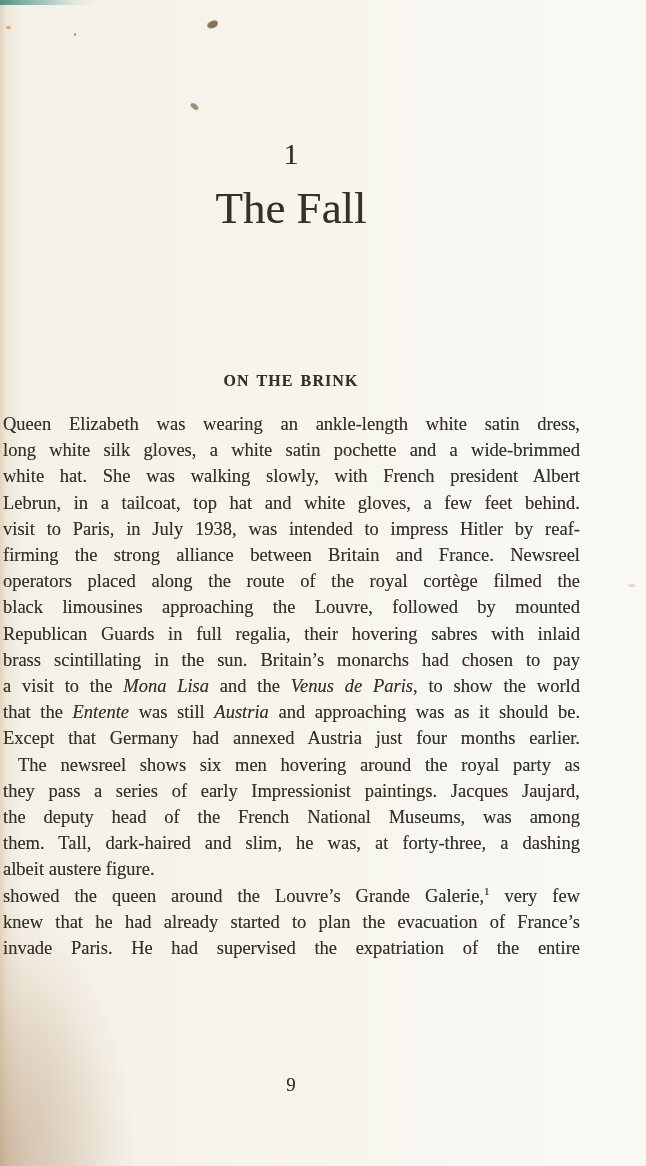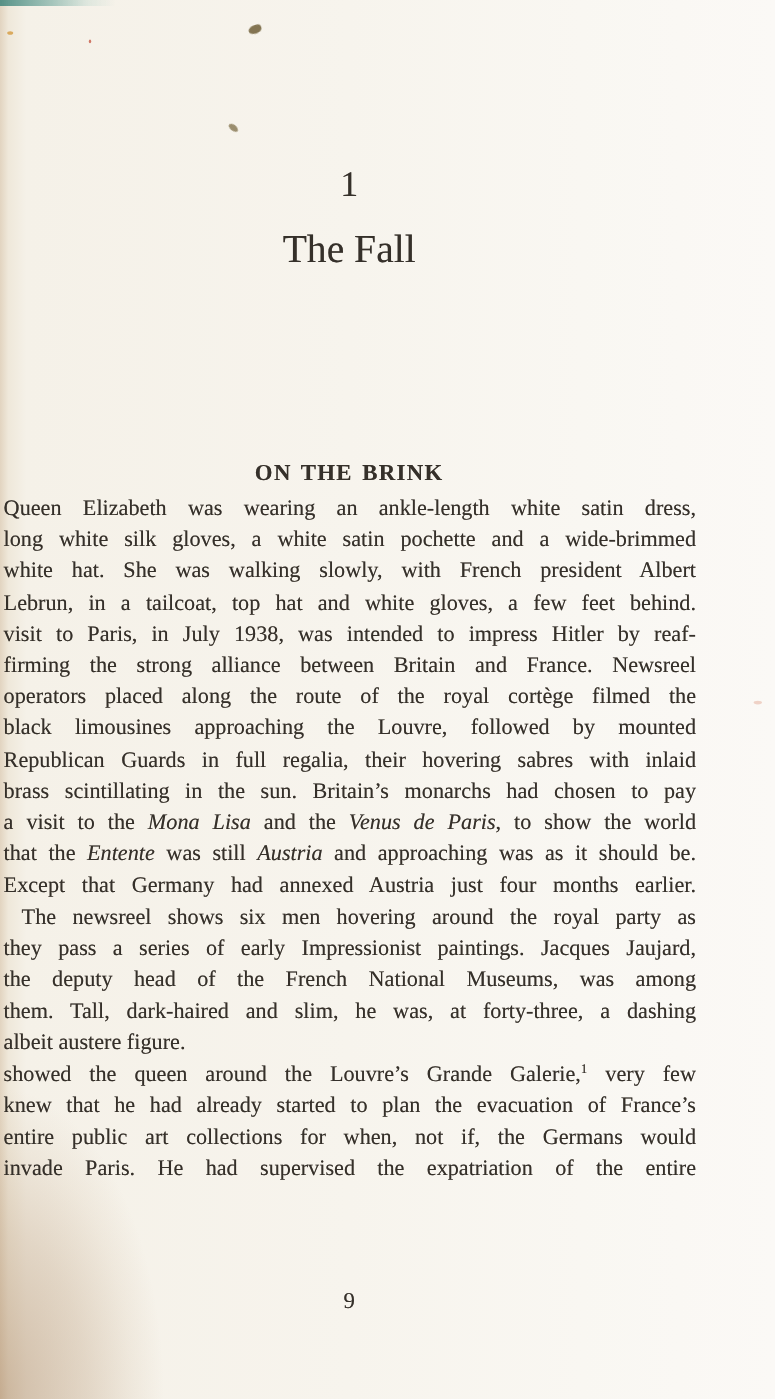--- a/index.html
+++ b/index.html
@@ -79,7 +79,7 @@
   }
   .chapter-title {
     top: 190px;
-    font-size: 33px;
+    font-size: 45px;
     line-height: 37px;
   }
   .section-heading {

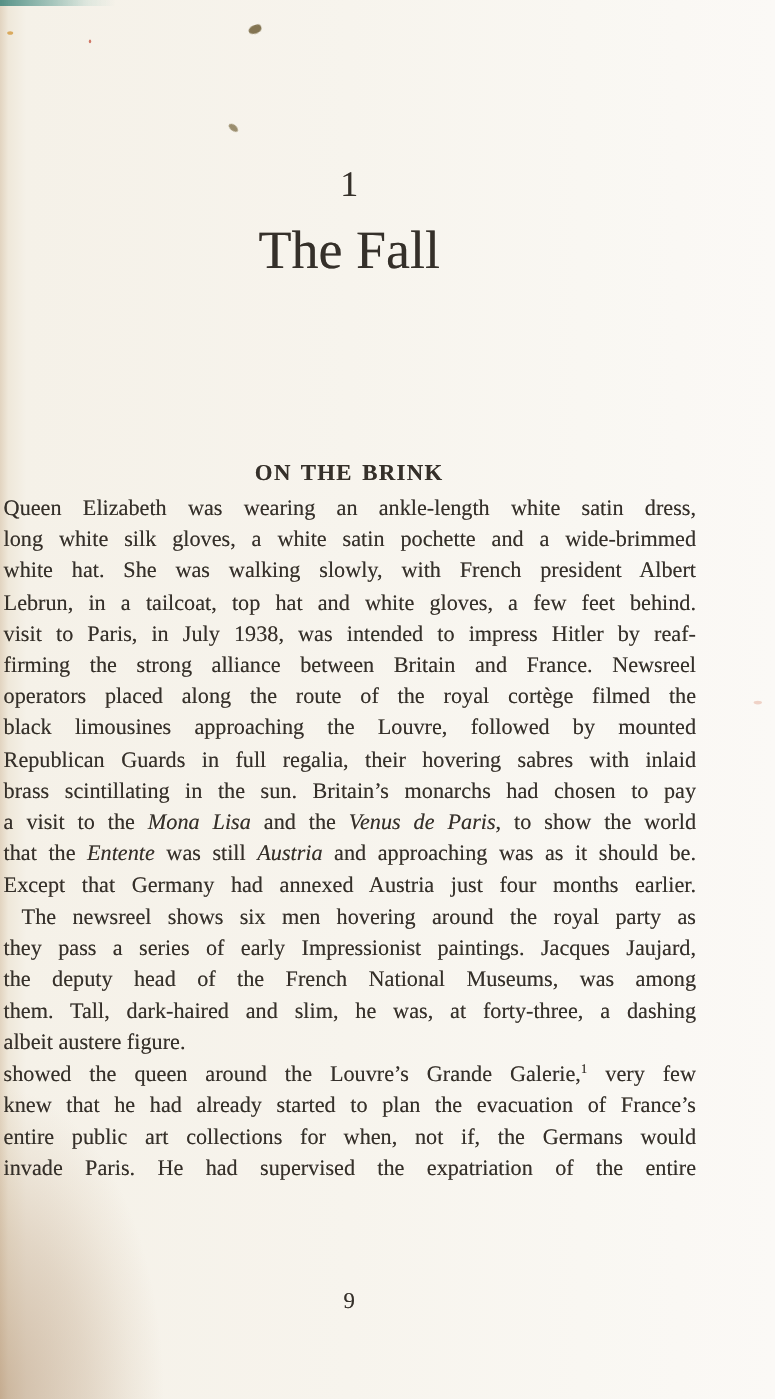--- a/index.html
+++ b/index.html
@@ -84,11 +84,10 @@
   }
   .section-heading {
     top: 372px;
-    font-size: 19px;
+    font-size: 16px;
     font-weight: bold;
     letter-spacing: 1.1px;
     word-spacing: 2px;
-    margin-top: 12px;
   }
   .body-text {
     position: absolute;

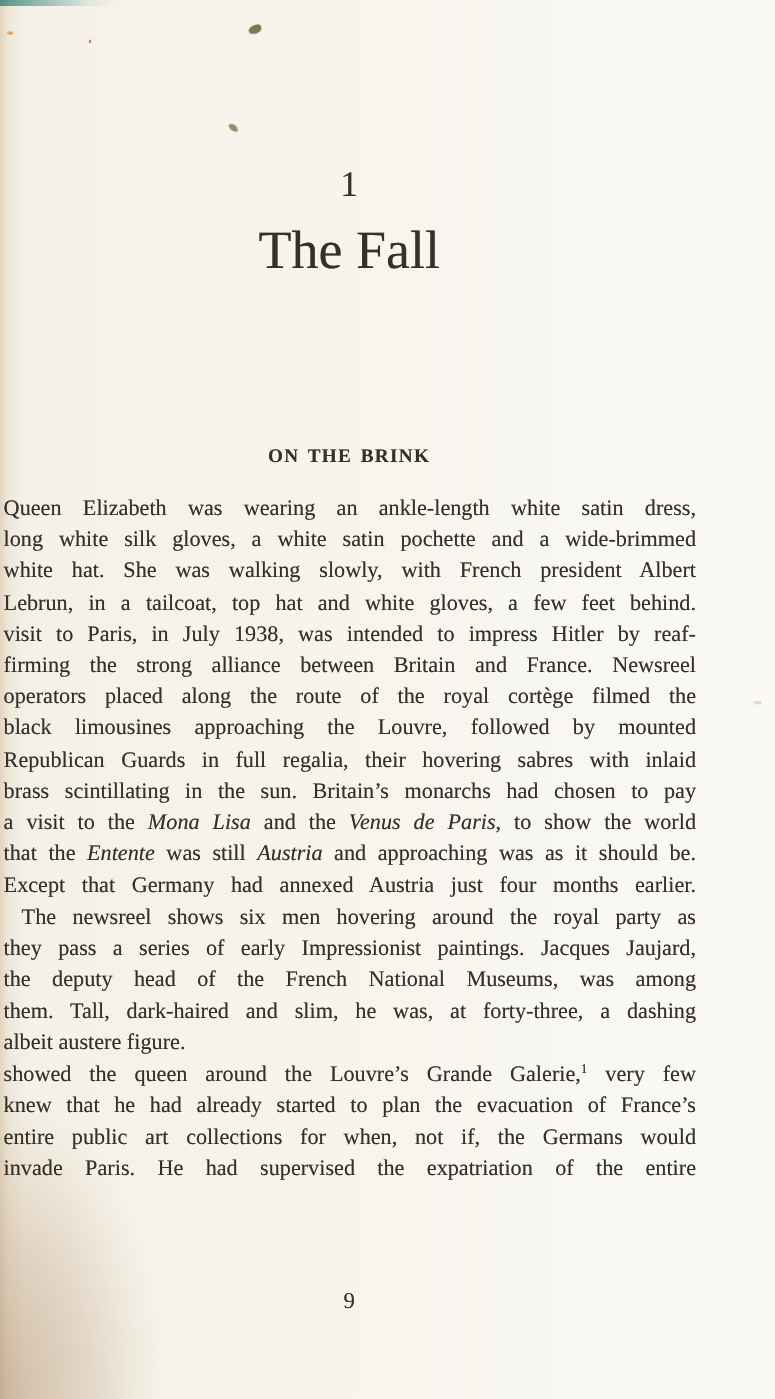--- a/index.html
+++ b/index.html
@@ -158,7 +158,6 @@
       <div class="line short"><span>albeit austere figure.</span></div>
       <div class="line"><span>showed the queen around the Louvre’s Grande Galerie,</span><sup>1</sup><span> very few</span></div>
       <div class="line"><span>knew that he had already started to plan the evacuation of France’s</span></div>
-      <div class="line"><span>entire public art collections for when, not if, the Germans would</span></div>
       <div class="line"><span>invade Paris. He had supervised the expatriation of the entire</span></div>
     </div>
 

